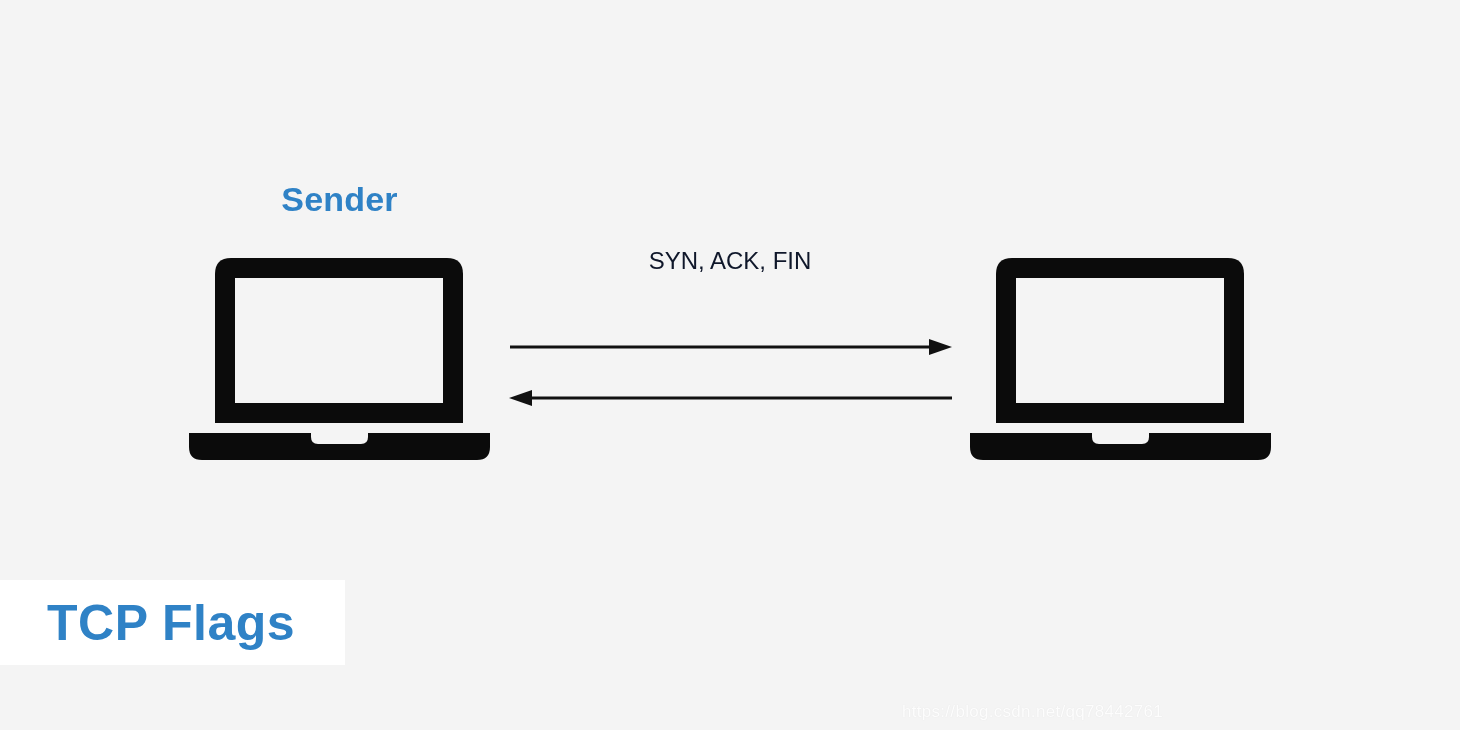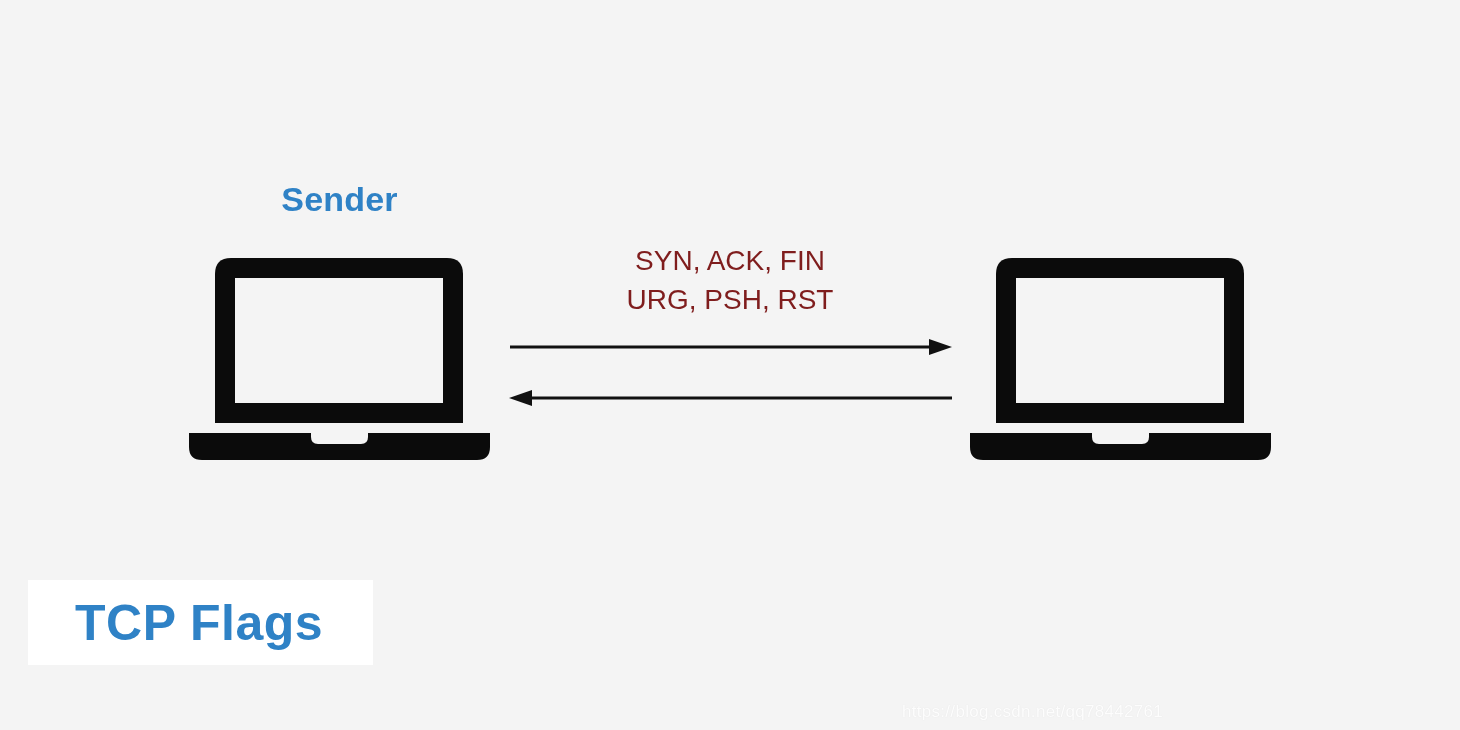--- a/index.html
+++ b/index.html
@@ -38,9 +38,9 @@
     left:510px;top:241px;
     width:440px;
     text-align:center;
-    font-size:28px;
+    font-size:24px;
     line-height:39px;
-    color:#7f1d1d;
+    color:#0f172a;
   }
   .arrows{
     position:absolute;

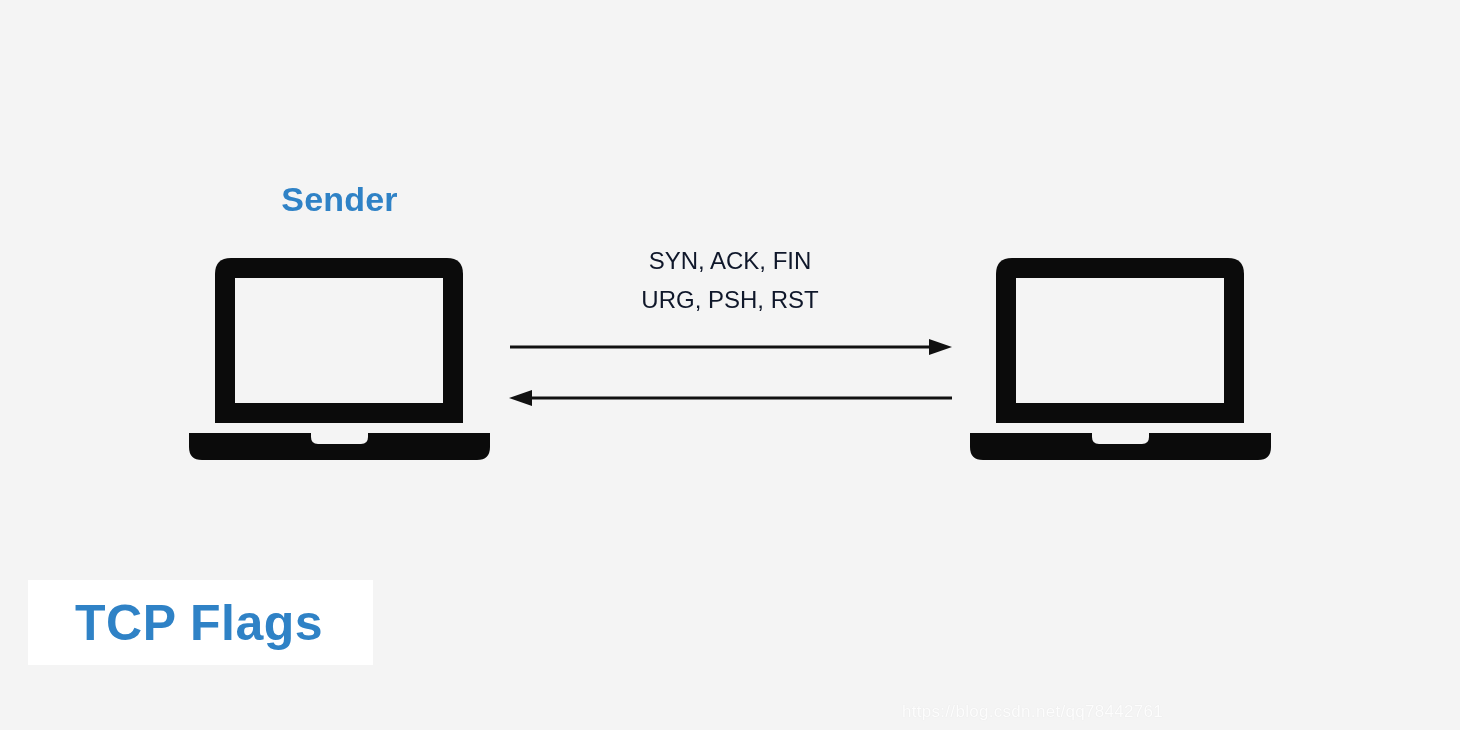--- a/index.html
+++ b/index.html
@@ -99,7 +99,6 @@
 
   <div class="flags-text">
     <div>SYN, ACK, FIN</div>
-    <div>URG, PSH, RST</div>
   </div>
 
   <div class="arrows">

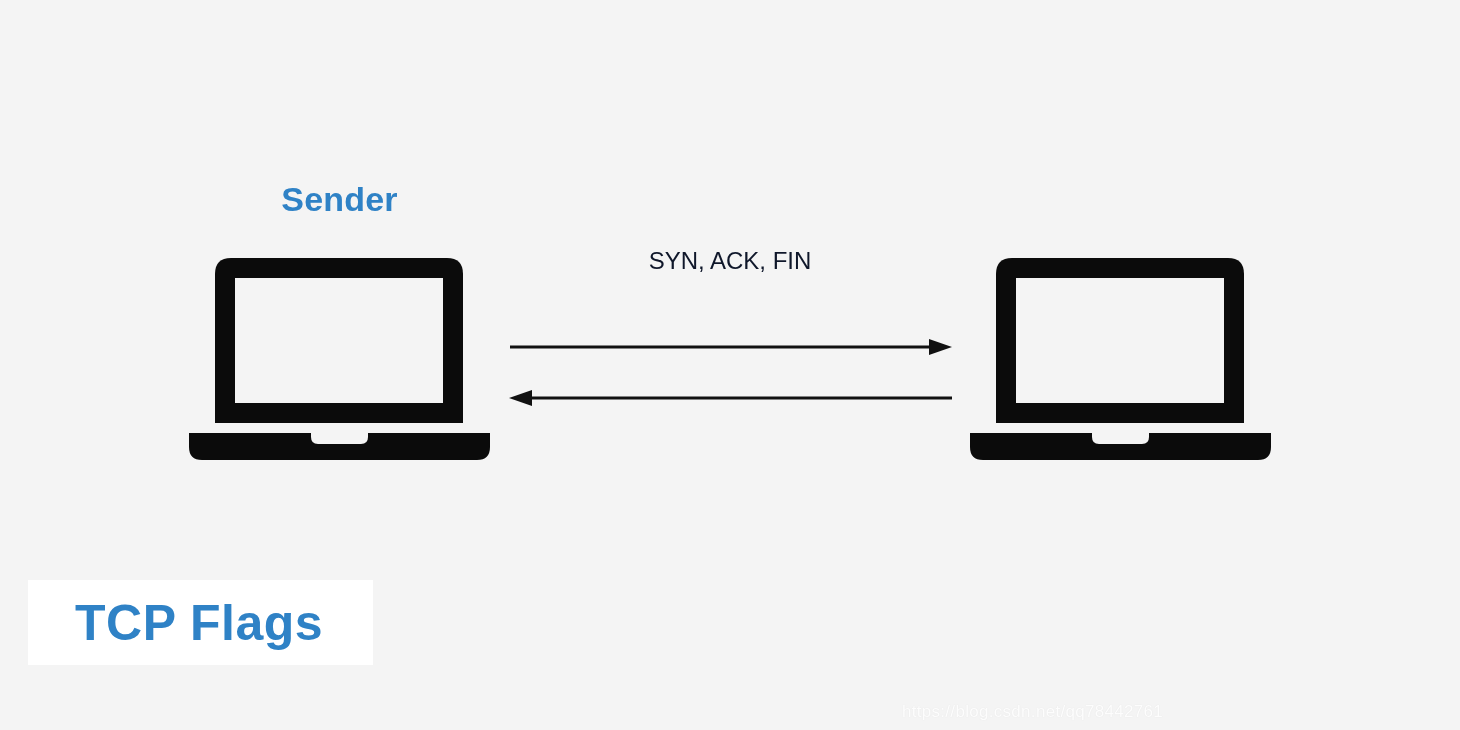--- a/index.html
+++ b/index.html
@@ -54,7 +54,6 @@
     background:#ffffff;
     display:flex;
     align-items:center;
-    margin-left:28px;
   }
   .title-box .title-text{
     padding-left:47px;

